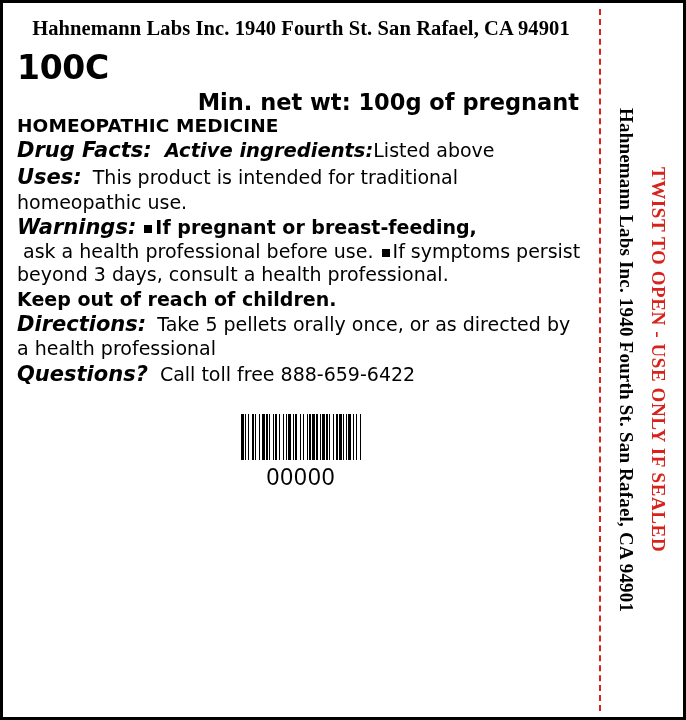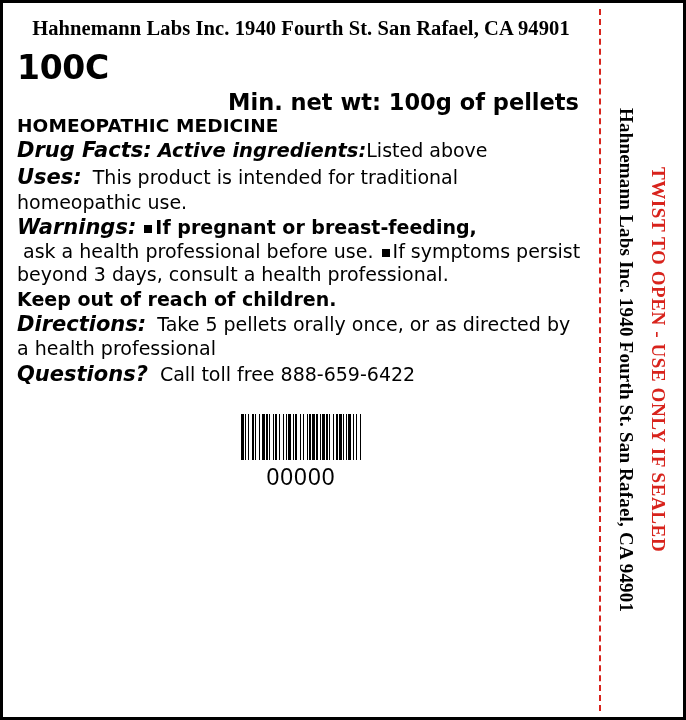--- a/index.html
+++ b/index.html
@@ -195,7 +195,7 @@
 
     <div class="potency">100C</div>
 
-    <div class="netwt">Min. net wt: 100g of pellets</div>
+    <div class="netwt">Min. net wt: 100g of pregnant</div>
 
     <div class="category">HOMEOPATHIC MEDICINE</div>
 

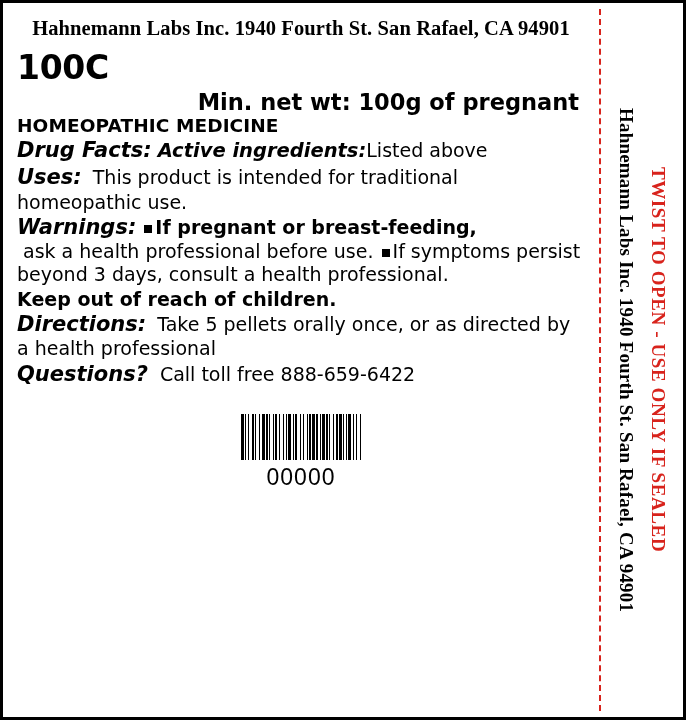--- a/index.html
+++ b/index.html
@@ -203,7 +203,7 @@
 
       <p>
         <span class="hdr">Drug Facts:</span>
-        <span class="hdr-sm" style="">Active ingredients:</span><span>Listed above</span>
+        <span class="hdr-sm" style="margin-left:7px;">Active ingredients:</span><span>Listed above</span>
       </p>
 
       <p>

